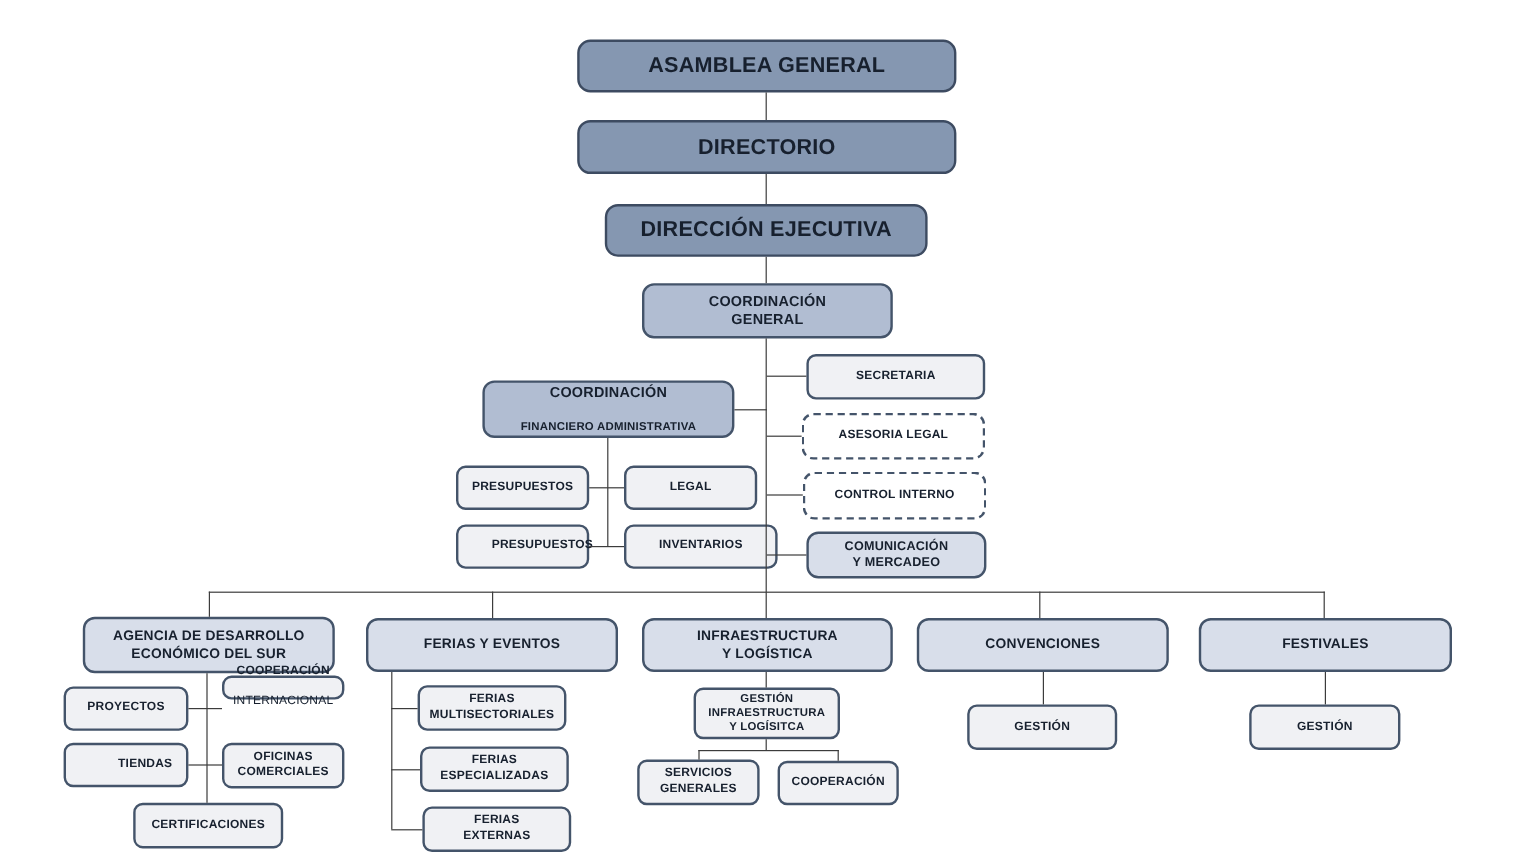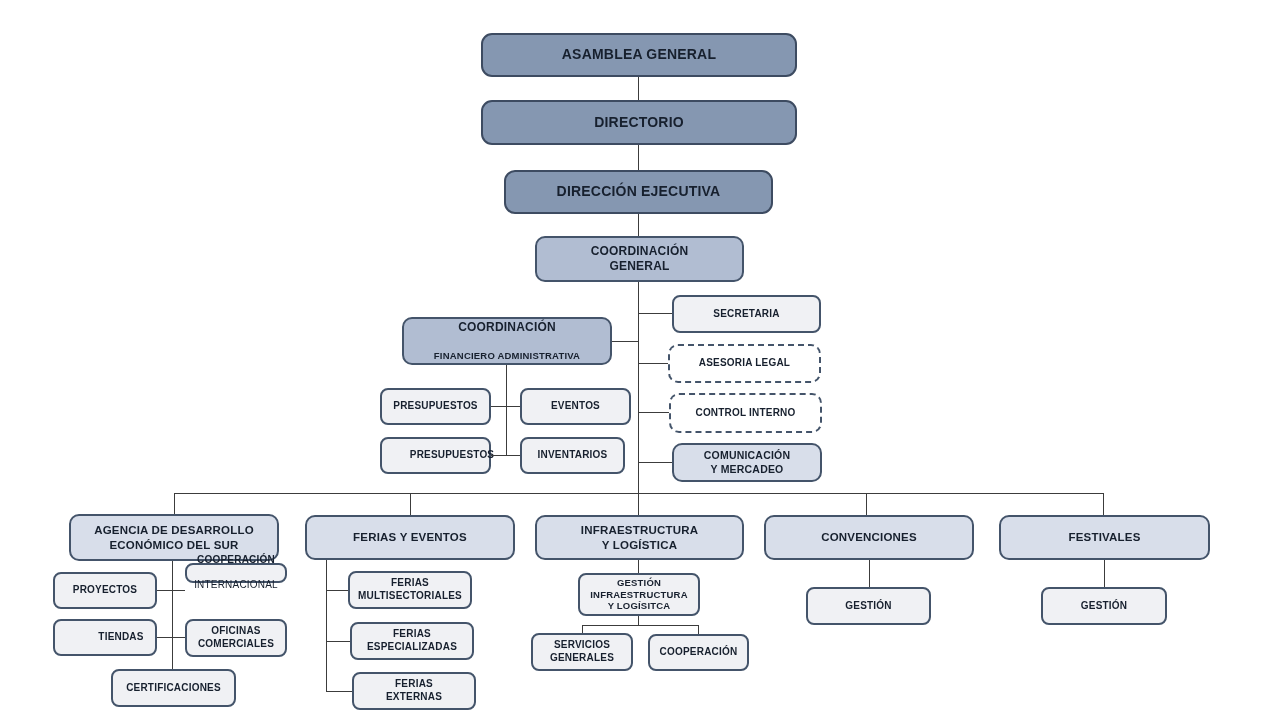--- a/index.html
+++ b/index.html
@@ -17,7 +17,7 @@
     text-align:center;font-weight:bold;color:var(--text);
     white-space:pre-line;line-height:1.28;letter-spacing:.2px;
   }
-  .dark{background:var(--dark);border-color:var(--borderDark);font-size:14px;border-radius:11px;}
+  .dark{background:var(--dark);border-color:var(--borderDark);font-size:18px;border-radius:11px;}
   .mid{background:var(--mid);font-size:12px;border-radius:10px;}
   .blue{background:var(--blue);font-size:11.5px;border-radius:10px;}
   .light{background:var(--light);font-size:10px;border-radius:8px;}

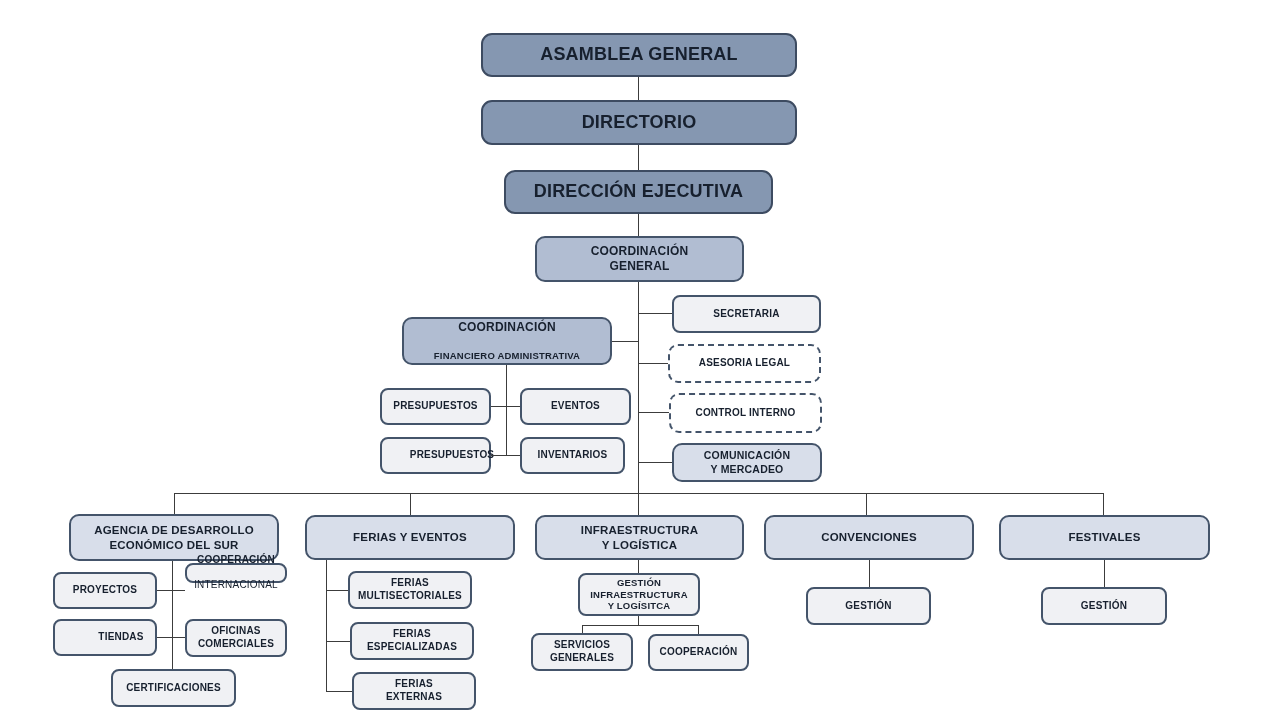--- a/index.html
+++ b/index.html
@@ -87,7 +87,7 @@
     </div>
   </div>
   <div class="node light b-contabilidad">PRESUPUESTOS</div>
-  <div class="node light b-ventas">EVENTOS</div>
+  <div class="node light b-ventas">LEGAL</div>
   <div class="node light b-presupuestos">PRESUPUESTOS</div>
   <div class="node light b-inventarios">INVENTARIOS</div>
 

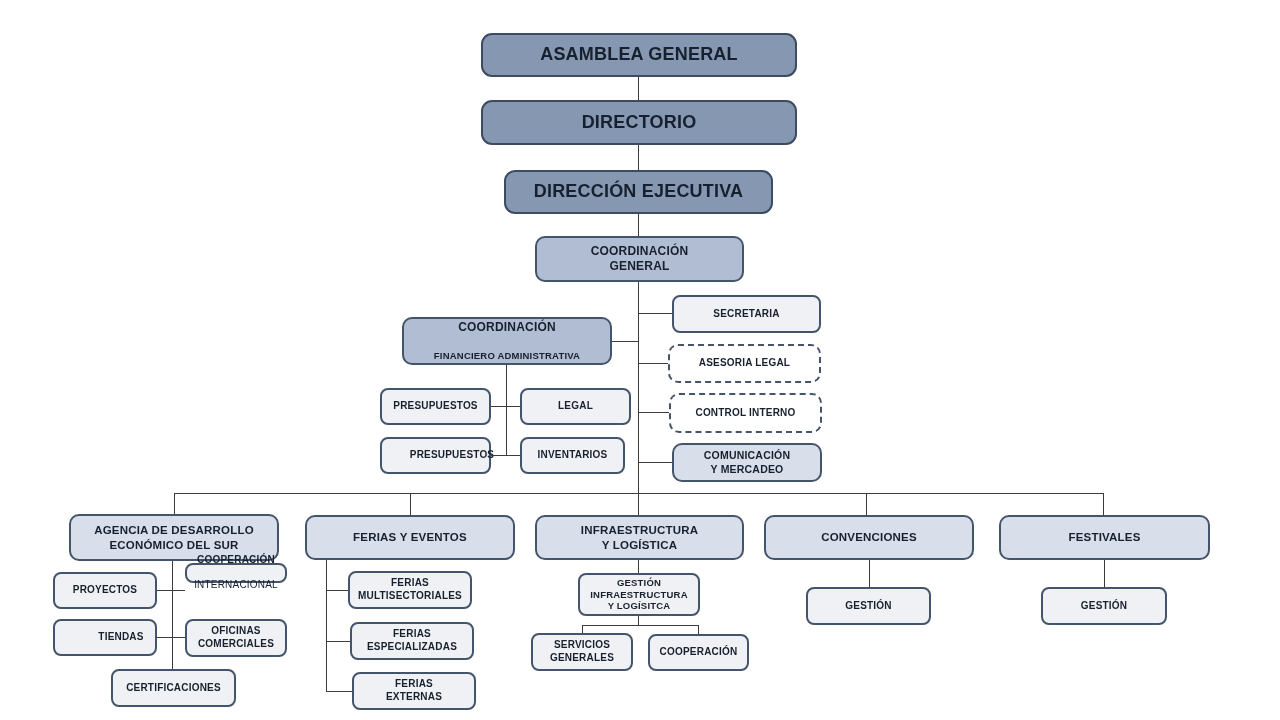--- a/index.html
+++ b/index.html
@@ -43,7 +43,7 @@
   .b-contabilidad{left:380px;top:388px;width:111px;height:37px;}
   .b-ventas{left:520px;top:388px;width:111px;height:37px;}
   .b-presupuestos{left:380px;top:437px;width:111px;height:37px;padding-left:33px;}
-  .b-inventarios{left:520px;top:437px;width:105px;height:37px;text-align:right;}
+  .b-inventarios{left:520px;top:437px;width:128px;height:37px;text-align:right;}
   .b-agencia{left:69px;top:514px;width:210px;height:47px;}
   .b-ferias{left:305px;top:515px;width:210px;height:45px;}
   .b-infra{left:535px;top:515px;width:209px;height:45px;}

